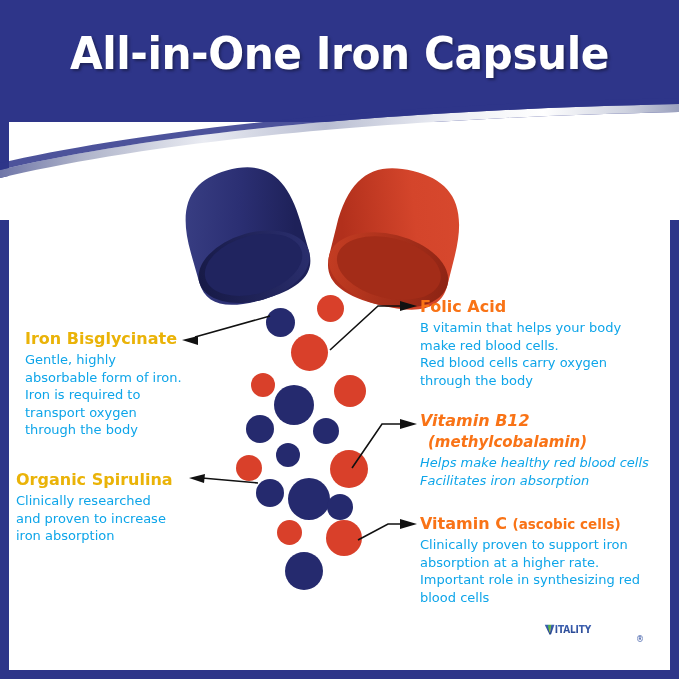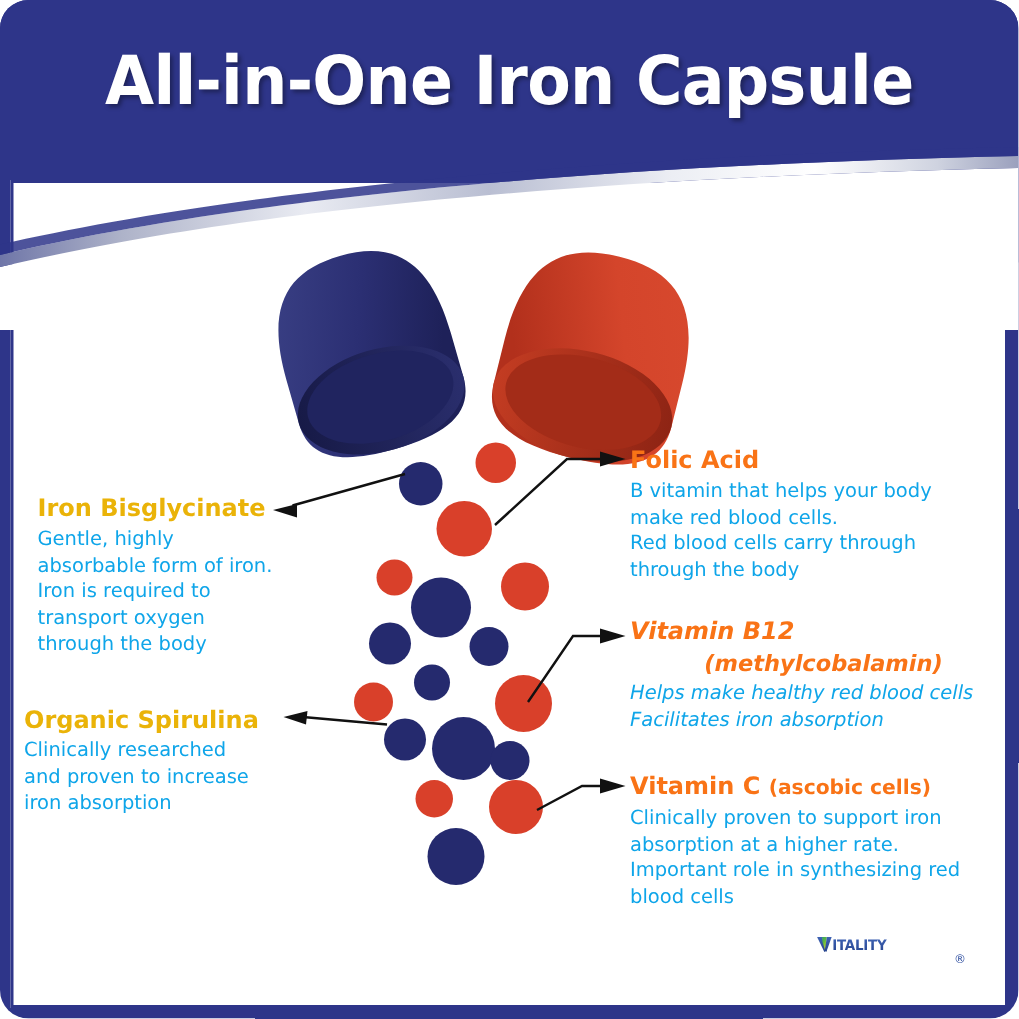--- a/index.html
+++ b/index.html
@@ -14,7 +14,6 @@
     overflow: hidden;
     background: #2e3589;
     font-family: "DejaVu Sans", sans-serif;
-    border-radius: 19px;
     -webkit-font-smoothing: antialiased;
   }
 

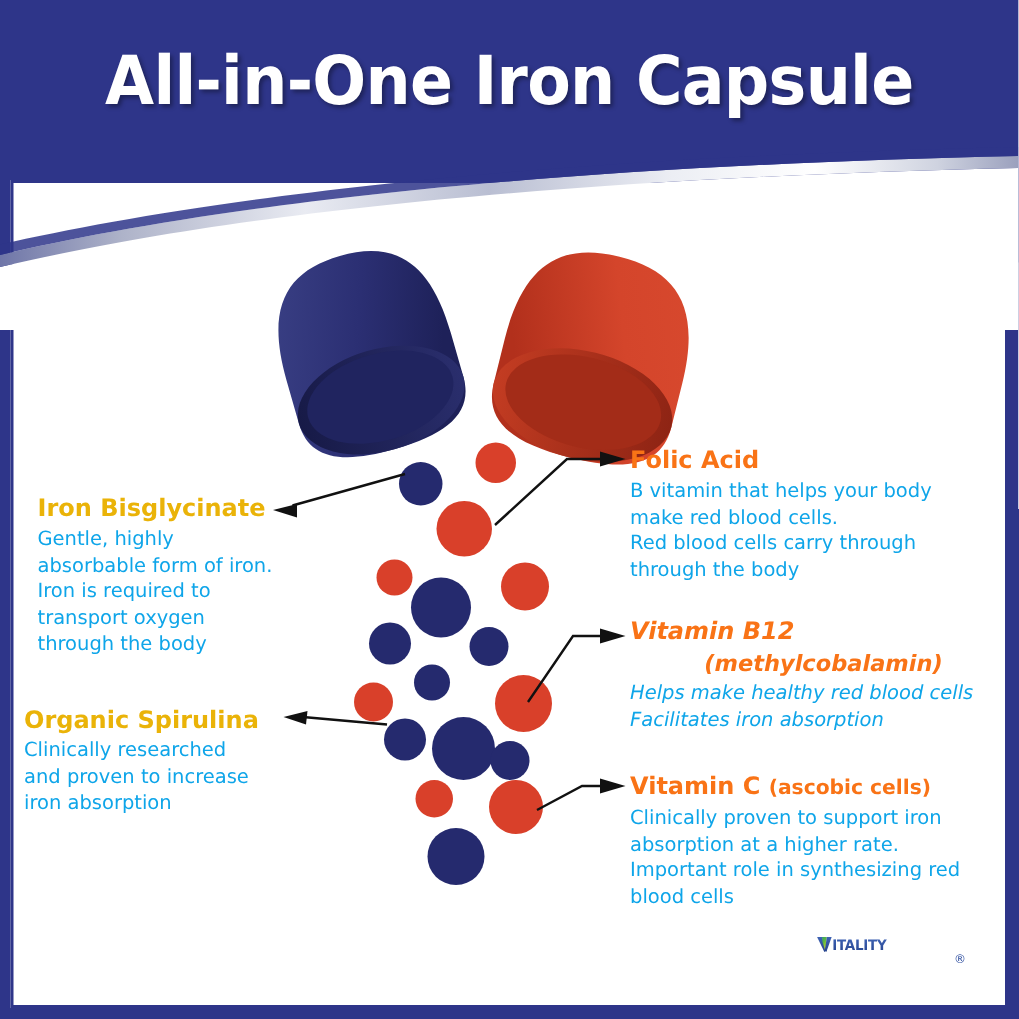--- a/index.html
+++ b/index.html
@@ -289,7 +289,7 @@
     <p class="c-body">
       <span>B vitamin that helps your body</span>
       <span>make red blood cells.</span>
-      <span>Red blood cells carry through</span>
+      <span>Red blood cells carry oxygen</span>
       <span>through the body</span>
     </p>
   </div>

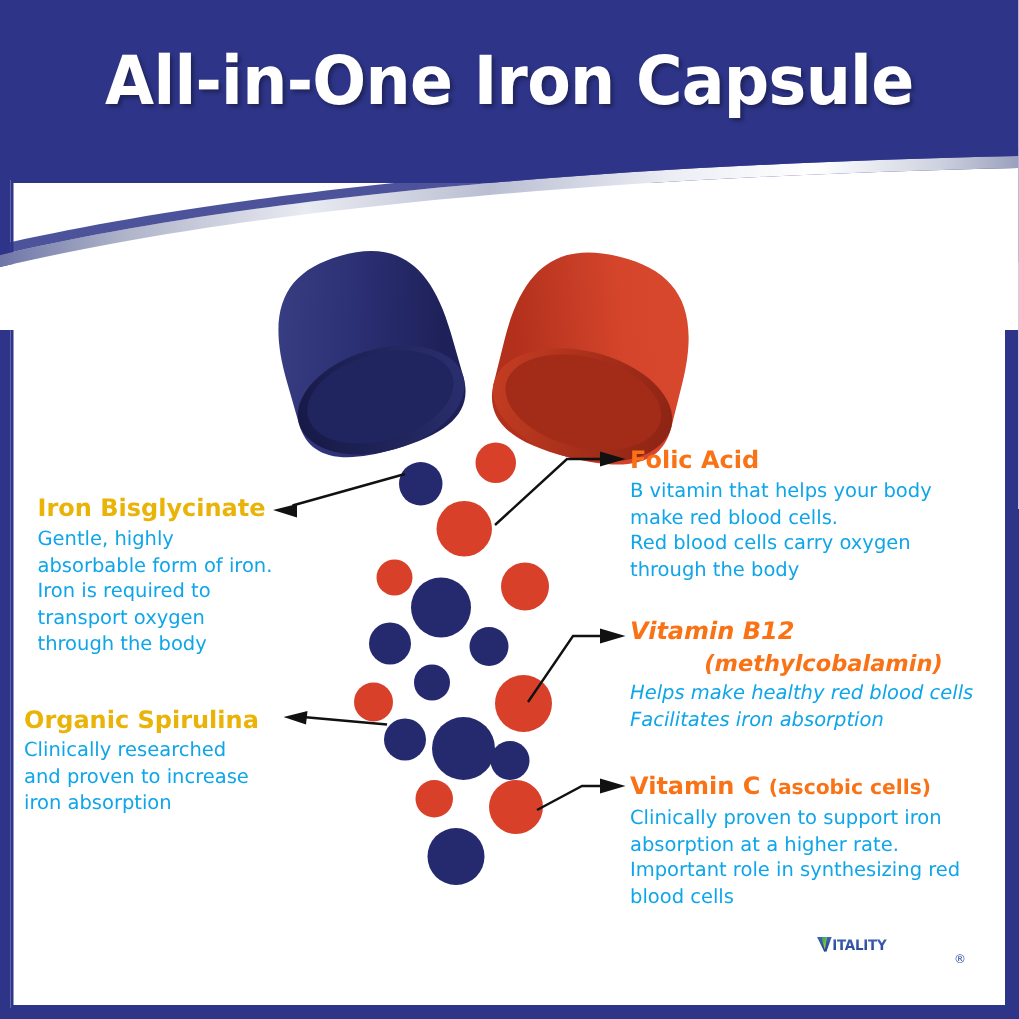--- a/index.html
+++ b/index.html
@@ -105,7 +105,6 @@
     line-height: 19px;
     margin: 0 0 2px 8px;
     white-space: nowrap;
-    text-align: center;
   }
   .callout .c-head-inline {
     font-size: 13.5px;

